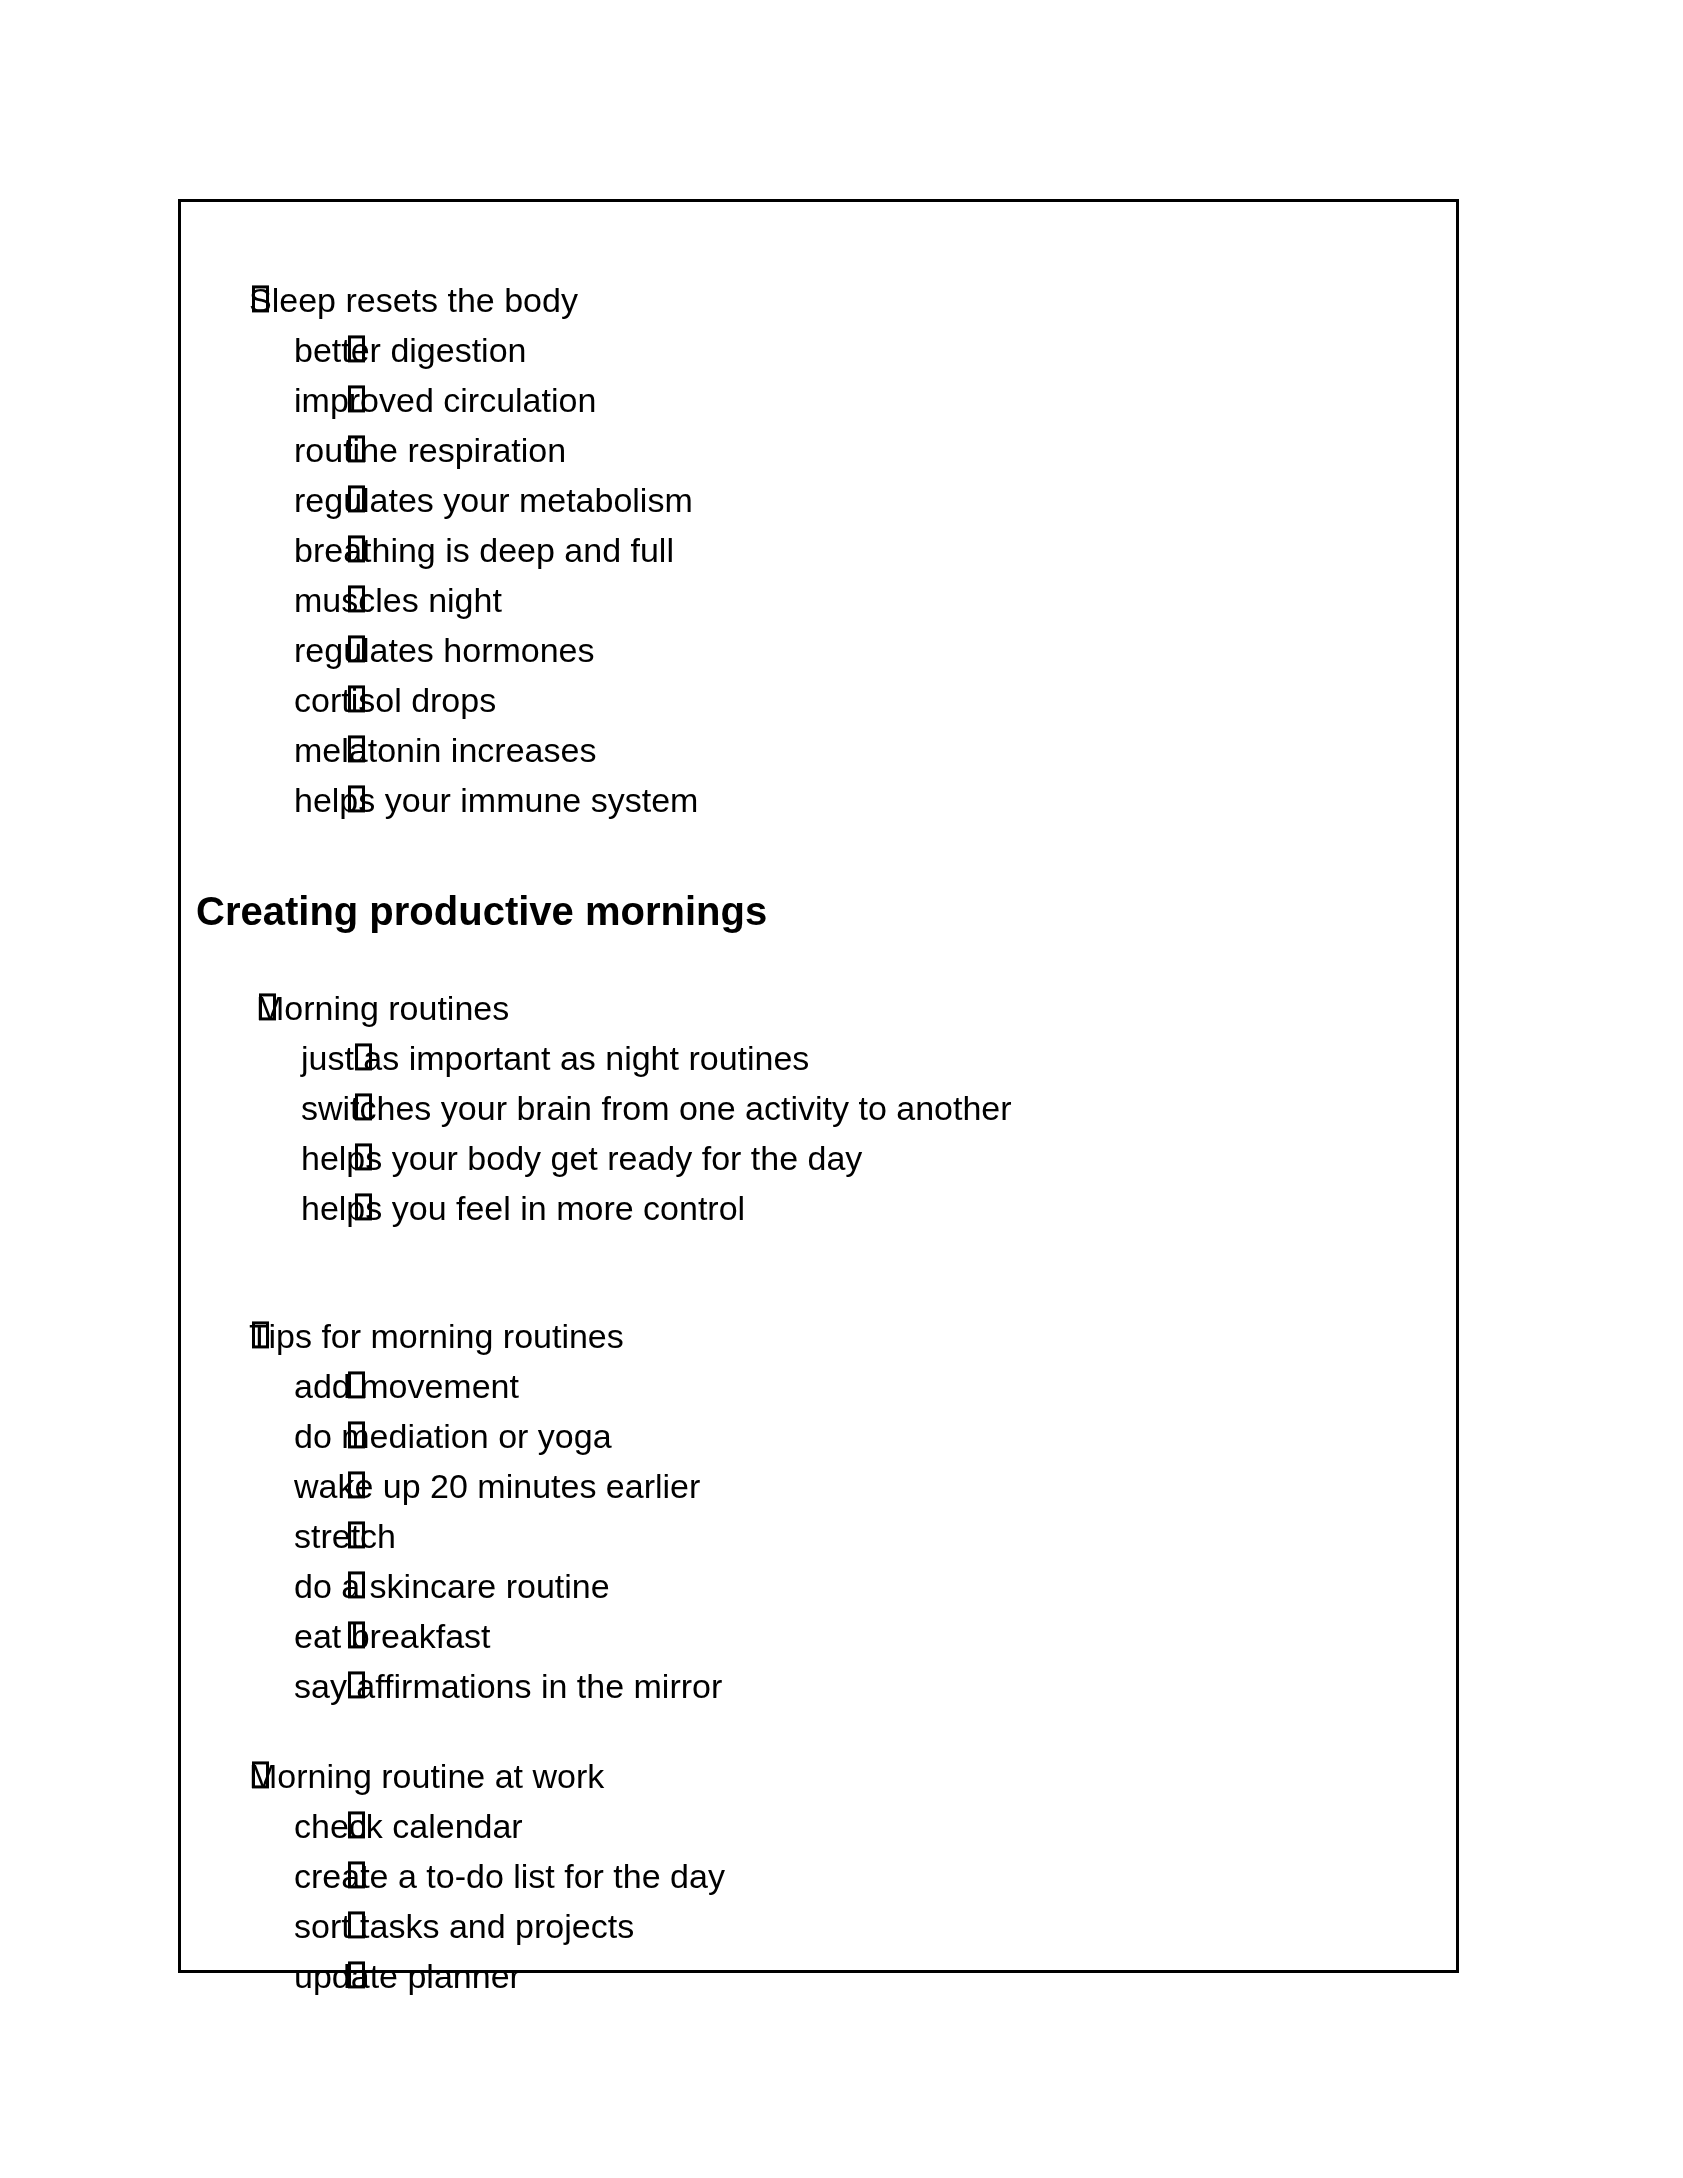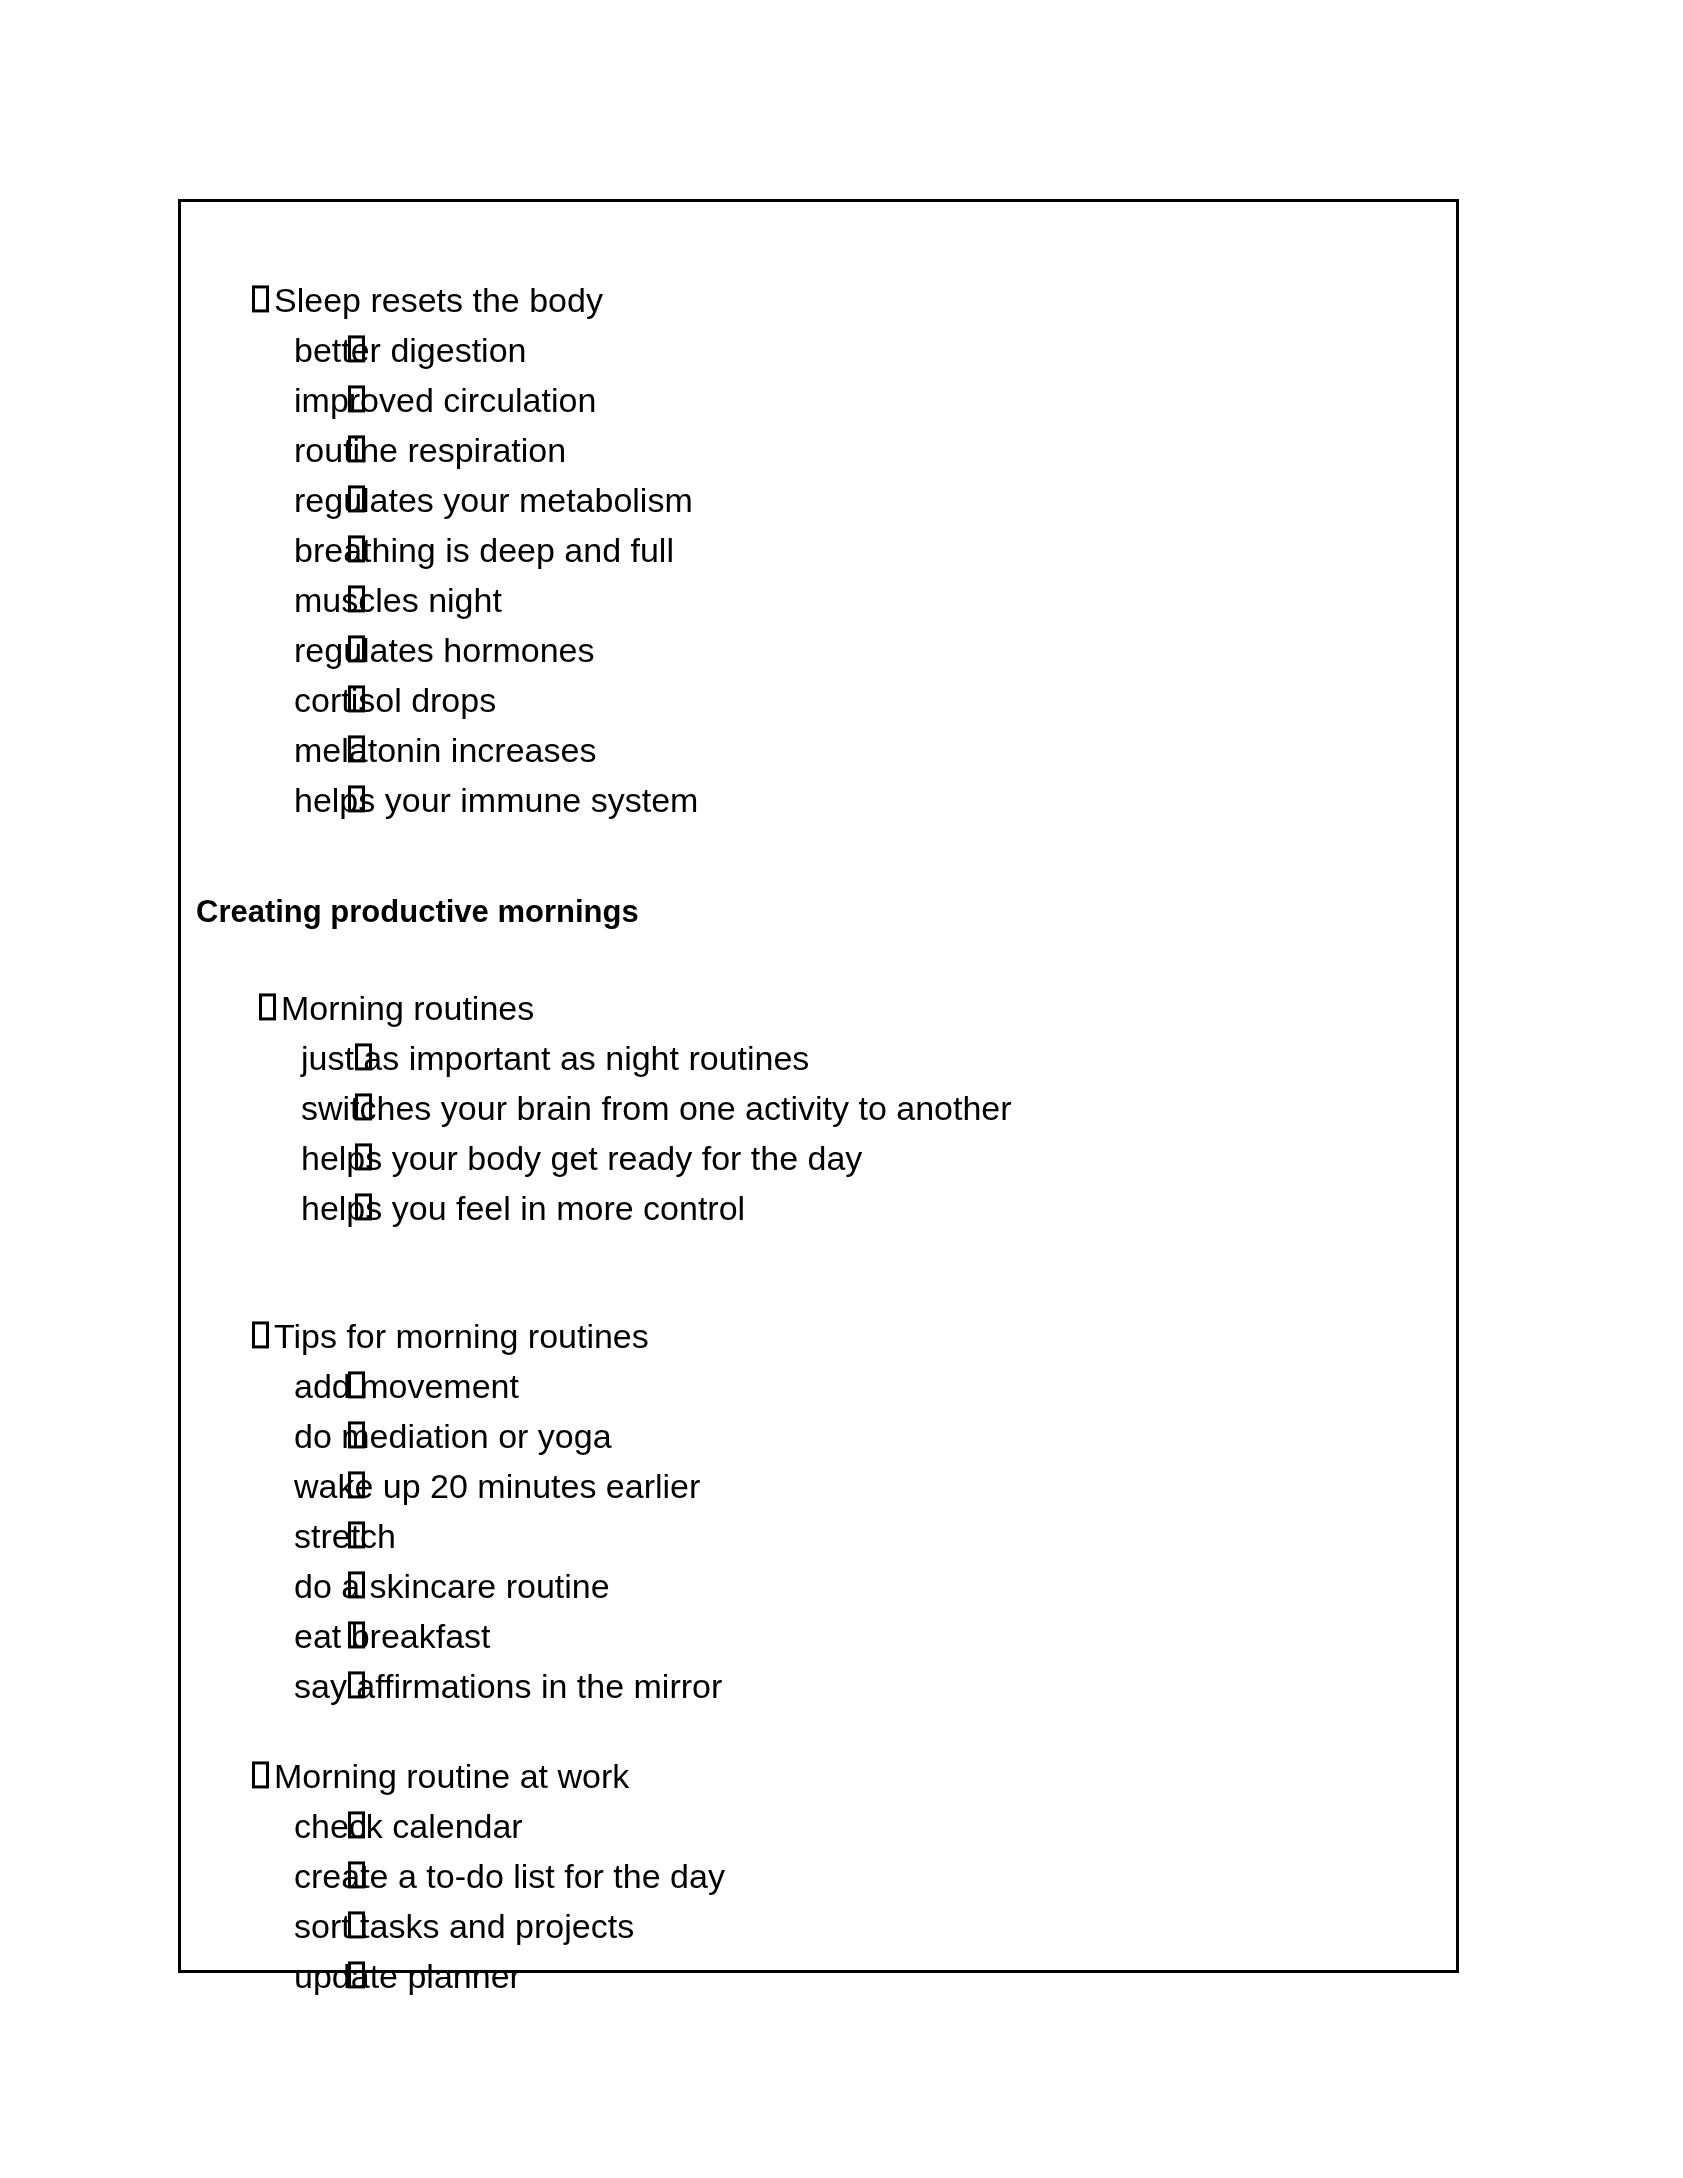--- a/index.html
+++ b/index.html
@@ -30,7 +30,7 @@
     white-space: nowrap;
     color: #000000;
   }
-  .l1 { padding-left: 93px; }
+  .l1 { padding-left: 68px; }
   .l2 { padding-left: 113px; }
   .bullet {
     position: absolute;

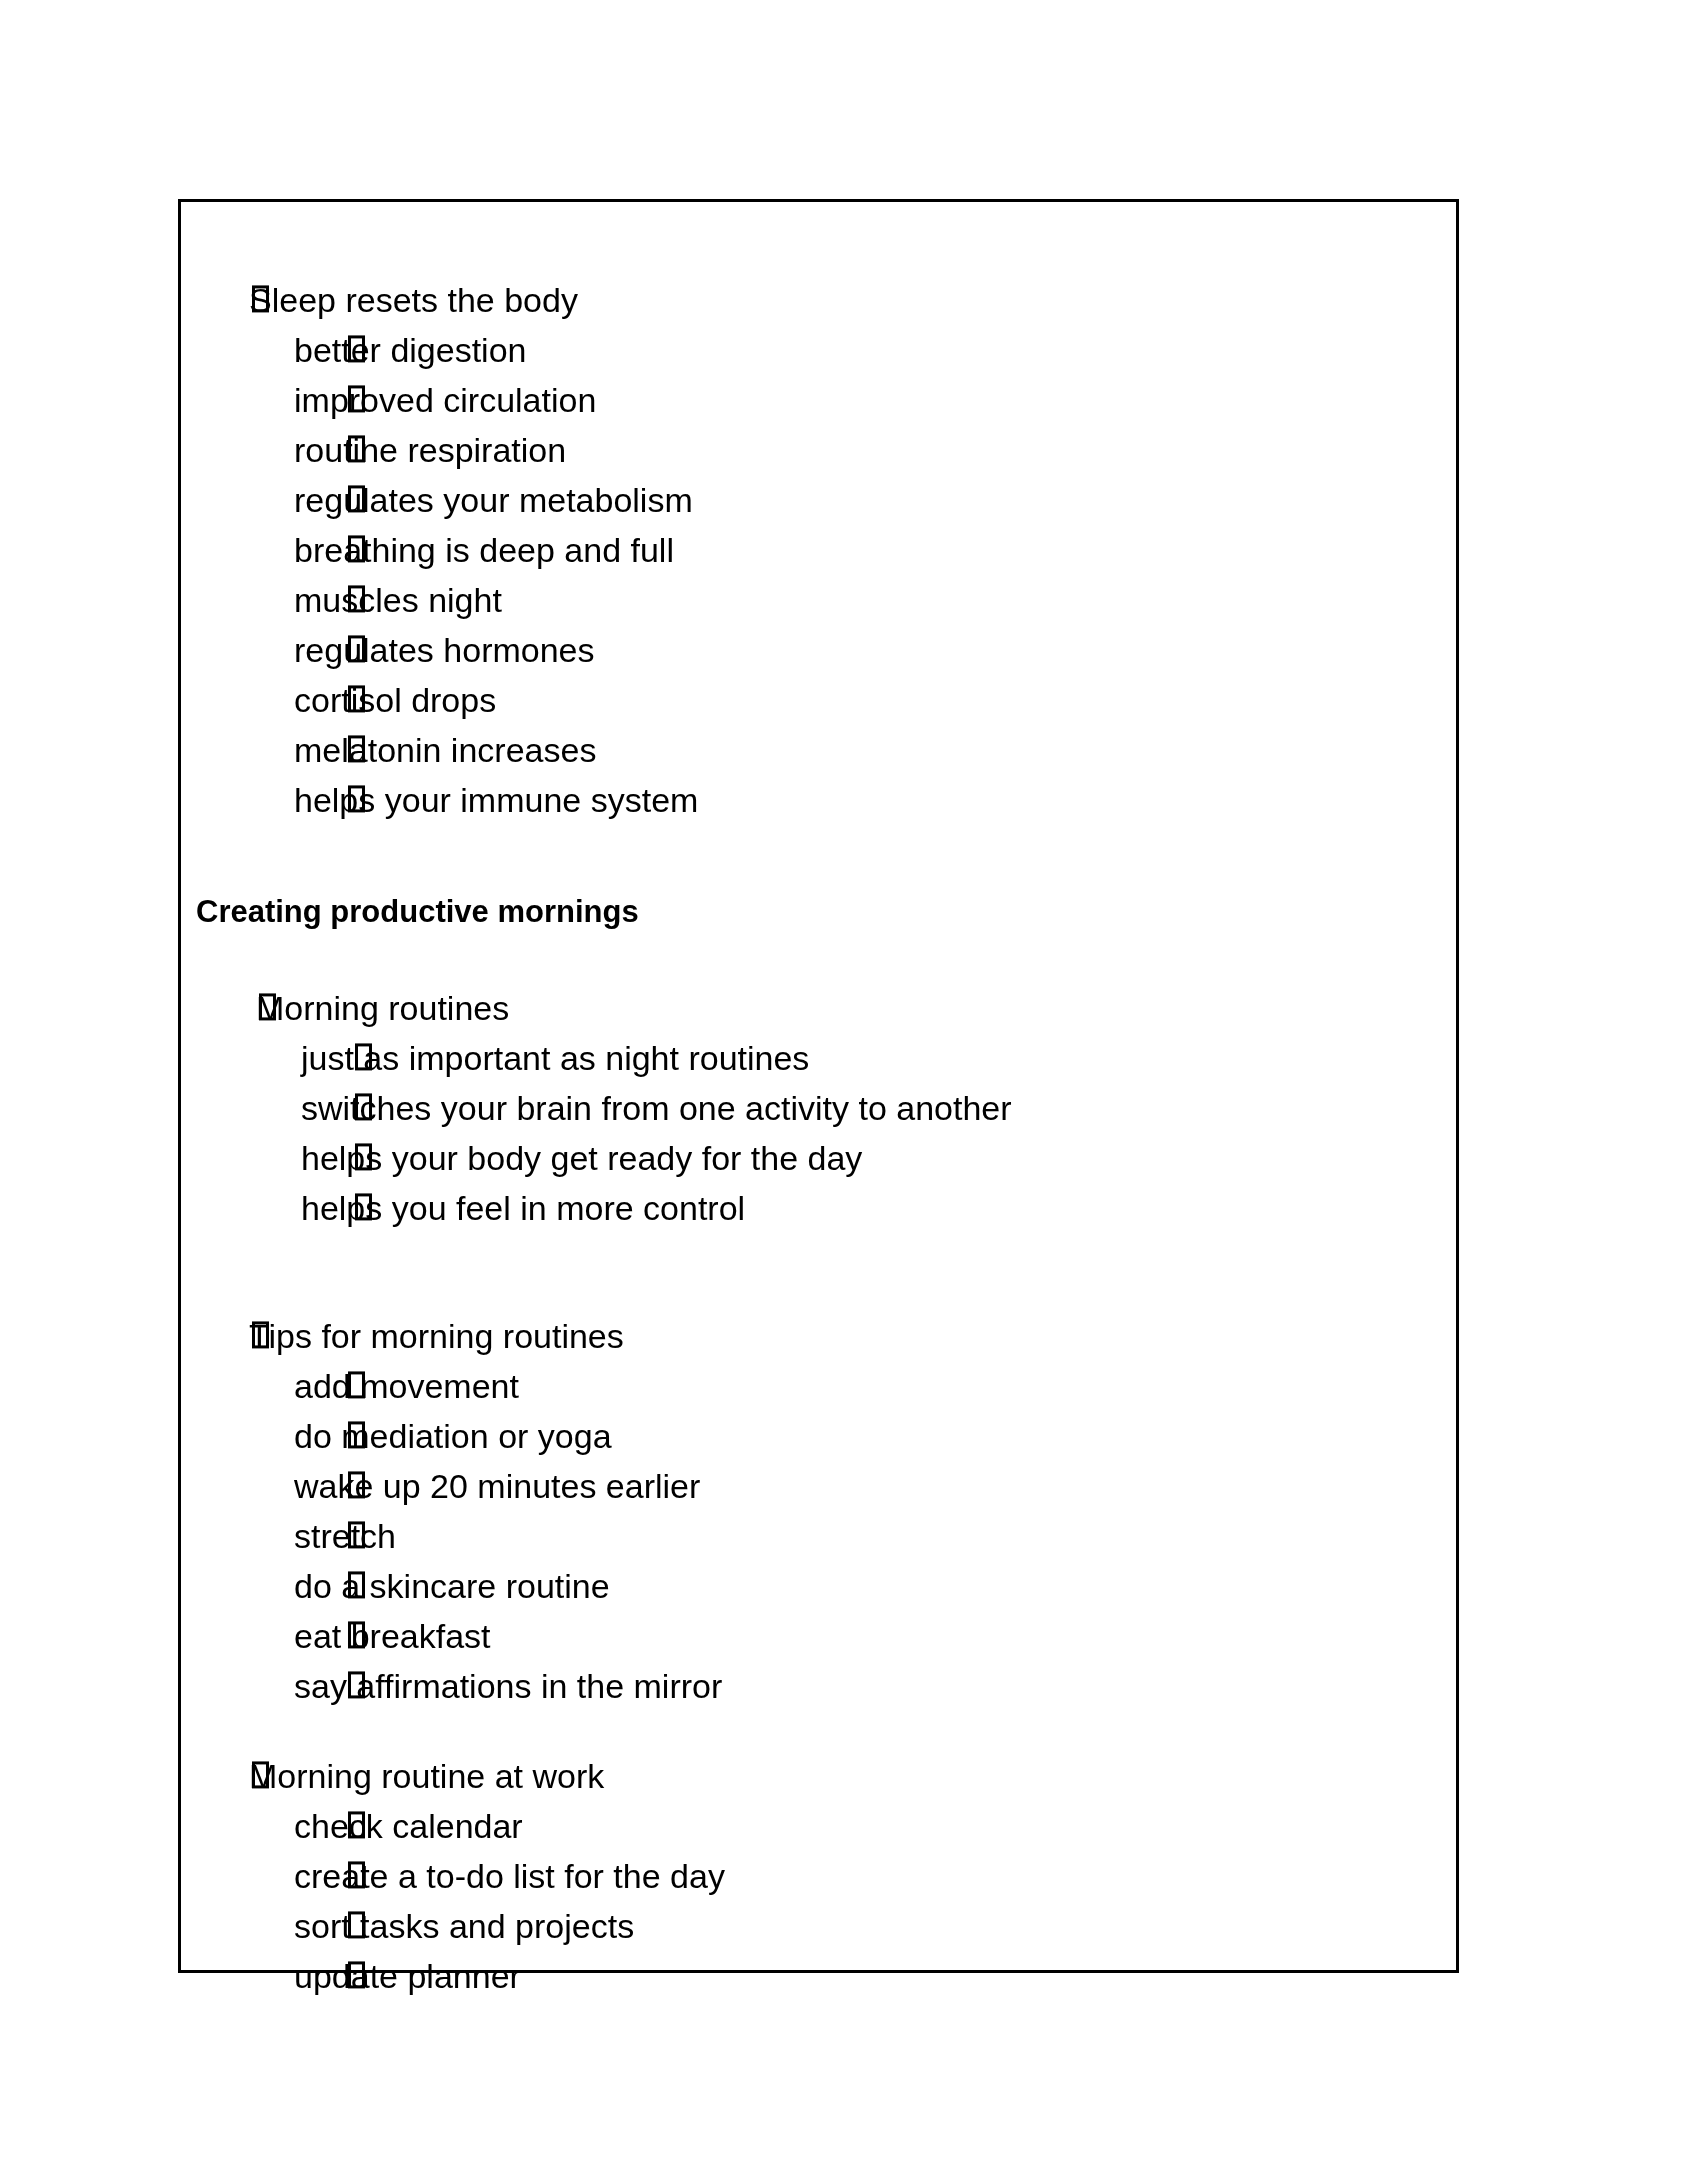--- a/index.html
+++ b/index.html
@@ -46,7 +46,7 @@
   .l2 > .bullet { left: 167px; }
   .heading {
     margin: 57px 0 0 15px;
-    font-size: 31px;
+    font-size: 40px;
     font-weight: bold;
     line-height: 59px;
     white-space: nowrap;

